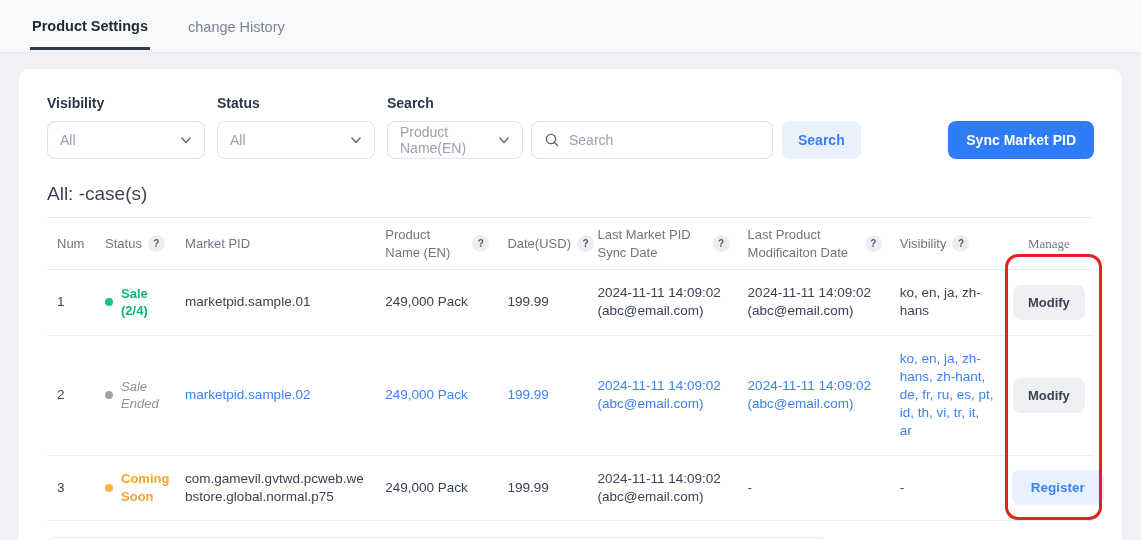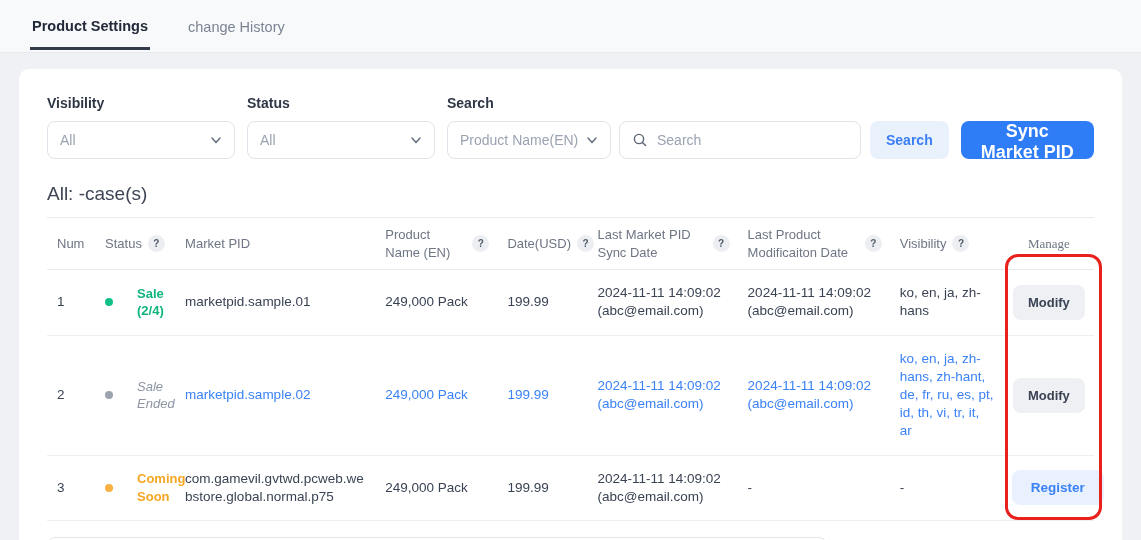--- a/index.html
+++ b/index.html
@@ -52,7 +52,7 @@
     margin-bottom:10px;
   }
   .select {
-    width:188px; height:38px;
+    width:158px; height:38px;
     border:1px solid #e0e4ea; border-radius:8px;
     background:#fff;
     display:flex; align-items:center; justify-content:space-between;

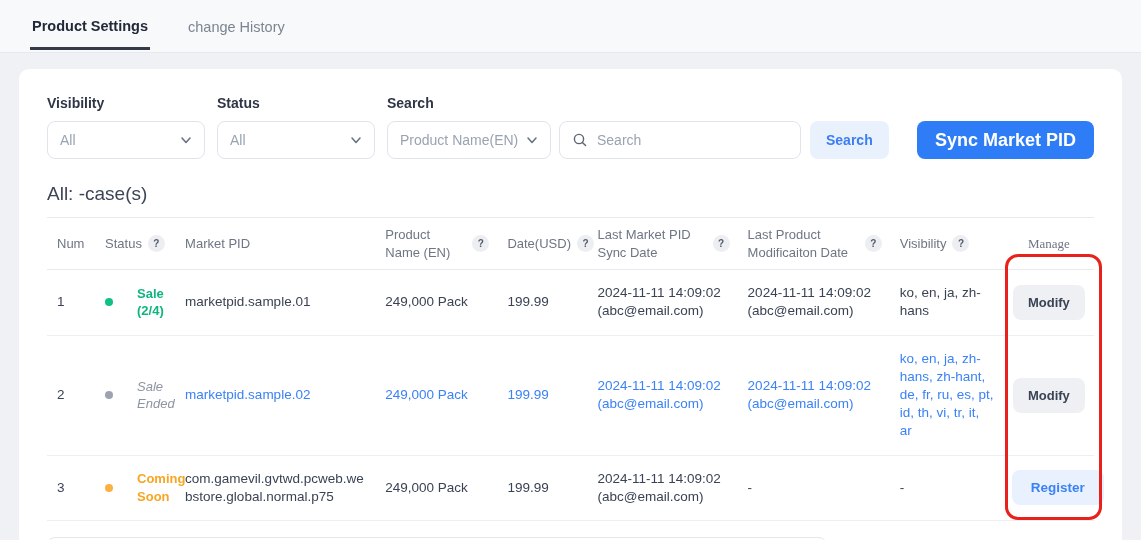--- a/index.html
+++ b/index.html
@@ -197,7 +197,7 @@
     <div class="fgroup">
       <span class="flabel">Search</span>
       <div class="search-row">
-        <div class="select" style="width:164px; margin-left:0;">
+        <div class="select" style="width:136px; margin-left:0;">
           <span>Product Name(EN)</span>
           <span class="icon">
             <svg width="12" height="12" viewBox="0 0 12 12">

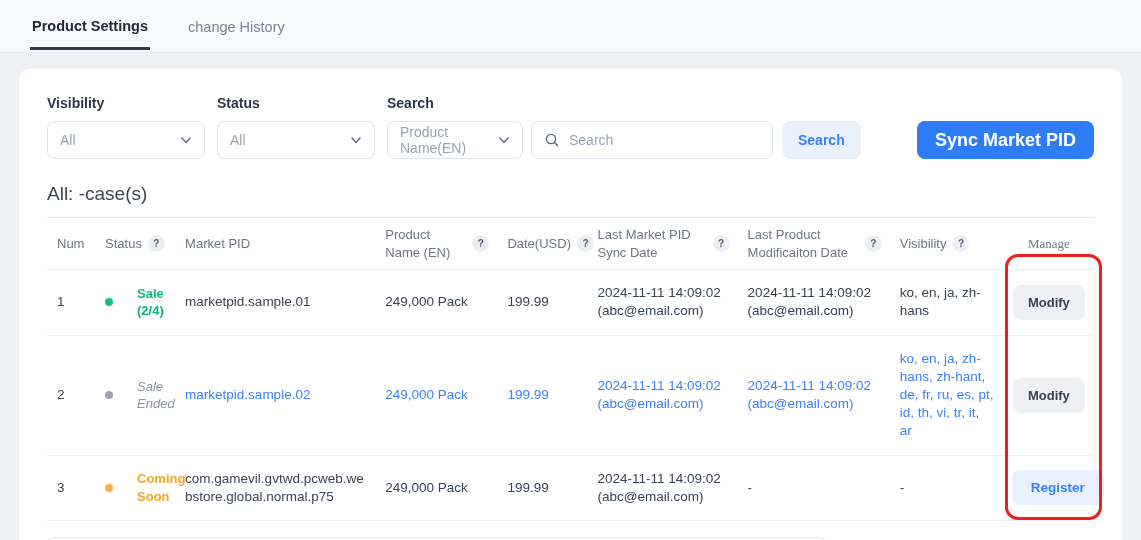--- a/index.html
+++ b/index.html
@@ -88,7 +88,7 @@
     background:#2e7cf6; color:#fff;
     border:none; border-radius:8px;
     font-family:"Liberation Sans",sans-serif;
-    font-size:18px; font-weight:bold; cursor:pointer;
+    font-size:14px; font-weight:bold; cursor:pointer;
   }
   
   .summary { margin:24px 0 12px; font-size:19px; color:#3d4555; }

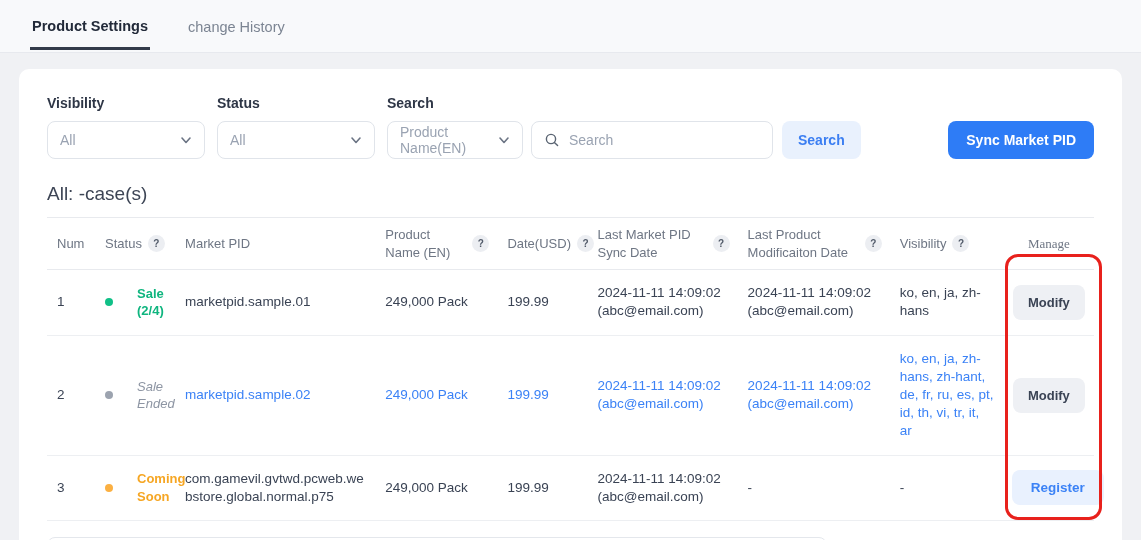--- a/index.html
+++ b/index.html
@@ -120,7 +120,7 @@
     word-wrap:break-word; overflow-wrap:break-word;
   }
   td.pid { word-break:break-all; }
-  .status { display:flex; align-items:center; gap:24px; font-size:13px; }
+  .status { display:flex; align-items:center; gap:8px; font-size:13px; }
   .dot { flex:0 0 auto; width:8px; height:8px; border-radius:50%; }
   .sale   .dot { background:#10c087; }  .sale   .stext { color:#0fb57f; font-weight:bold; }
   .ended  .dot { background:#9ca3af; }  .ended  .stext { color:#8d95a3;font-style:italic; }

